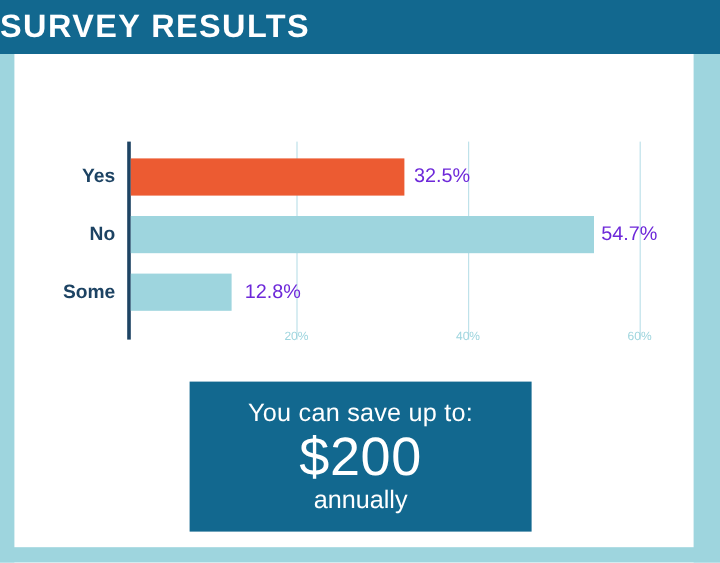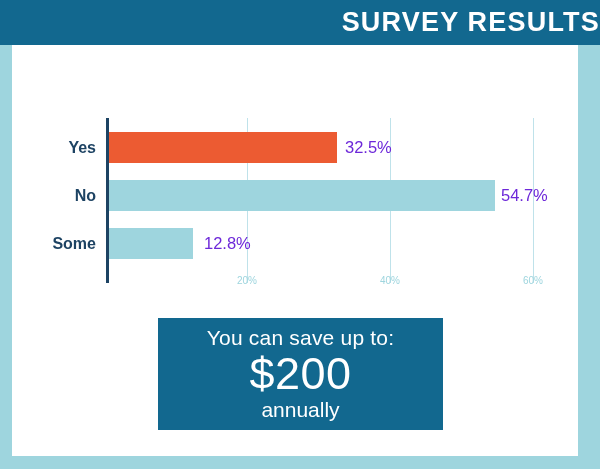--- a/index.html
+++ b/index.html
@@ -44,7 +44,7 @@
     background: #12688f;
     display: flex;
     align-items: center;
-    justify-content: flex-end;
+    justify-content: flex-start;
   }
   .header-title {
     color: #ffffff;

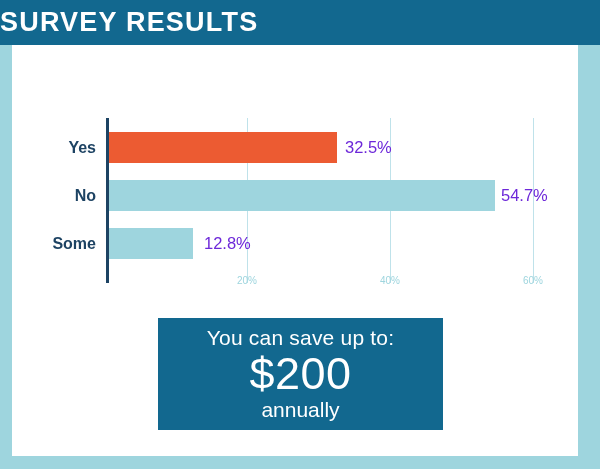--- a/index.html
+++ b/index.html
@@ -135,7 +135,7 @@
   .savings-box {
     position: absolute;
     left: 158px; top: 318px;
-    width: 285px; height: 112px;
+    width: 285px; height: 125px;
     background: #12688f;
     display: flex;
     flex-direction: column;

